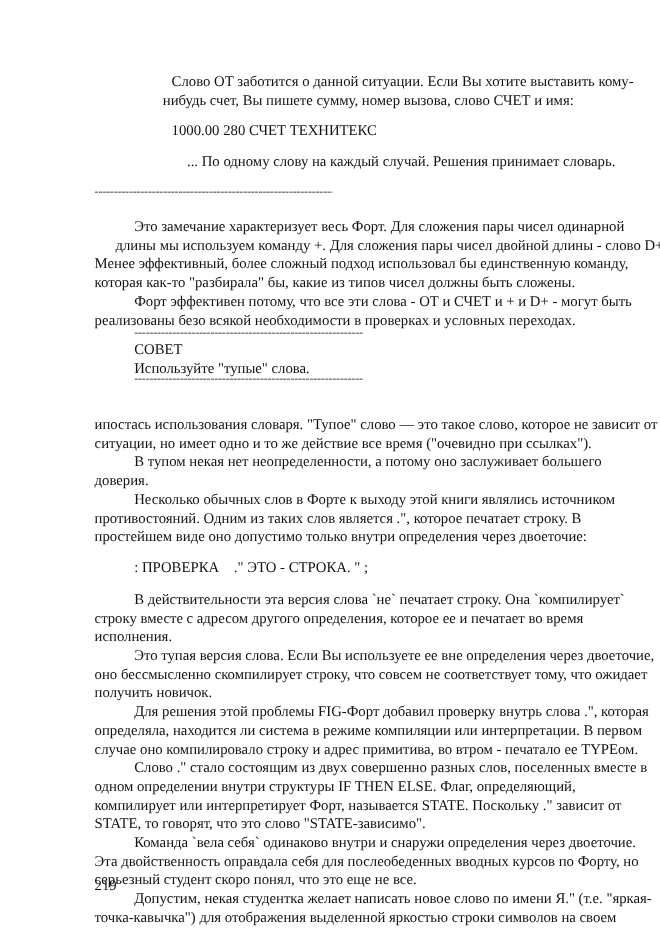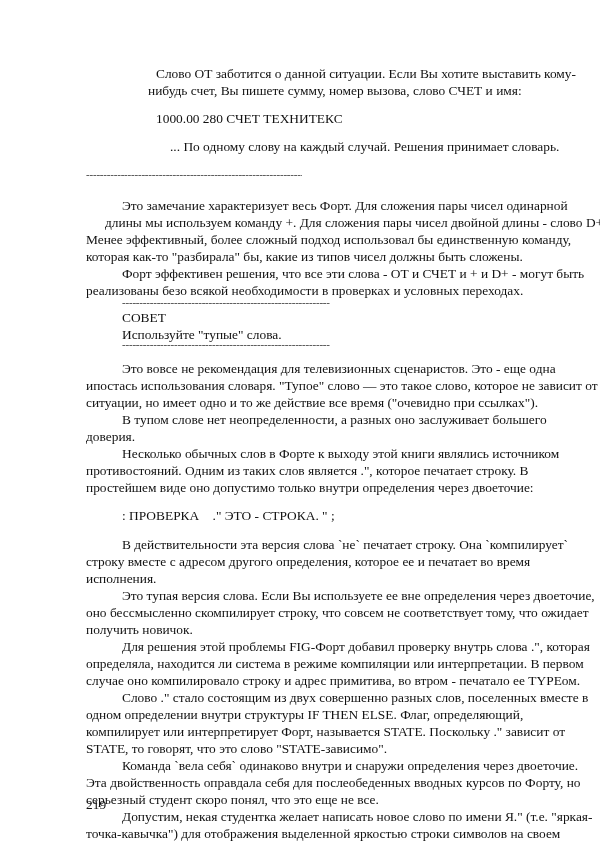--- a/index.html
+++ b/index.html
@@ -26,7 +26,7 @@
   <div class="ln" style="left:86px; top:214px;margin-left:19px;">длины мы используем команду +. Для сложения пары чисел двойной длины - слово D+.</div>
   <div class="ln" style="left:86px; top:231px;">Менее эффективный, более сложный подход использовал бы единственную команду,</div>
   <div class="ln" style="left:86px; top:248px;">которая как-то "разбирала" бы, какие из типов чисел должны быть сложены.</div>
-  <div class="ln" style="left:122px; top:265px;">Форт эффективен решения, что все эти слова - ОТ и СЧЕТ и + и D+ - могут быть</div>
+  <div class="ln" style="left:122px; top:265px;">Форт эффективен потому, что все эти слова - ОТ и СЧЕТ и + и D+ - могут быть</div>
   <div class="ln" style="left:86px; top:282px;">реализованы безо всякой необходимости в проверках и условных переходах.</div>
 
   <div class="sep" style="left:122px; top:296px; width:243px;">------------------------------------------------------------</div>

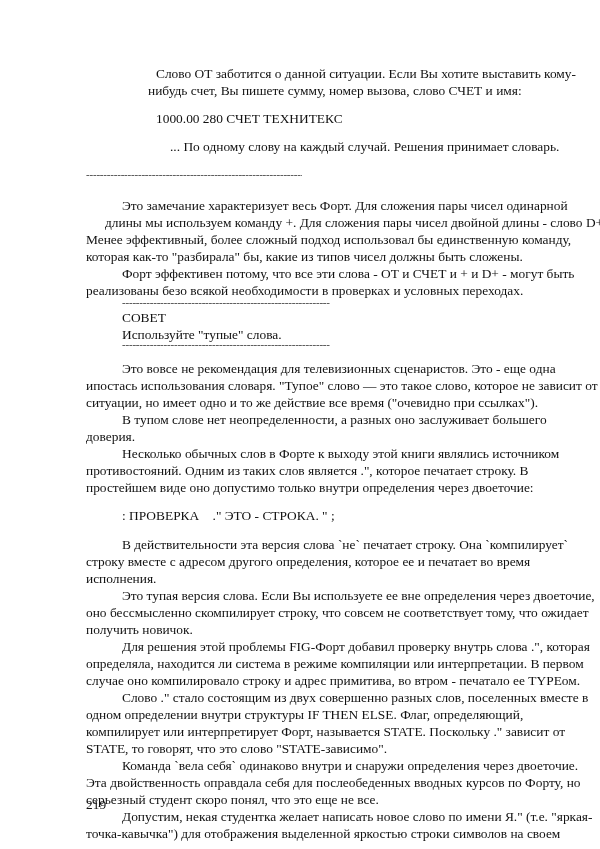--- a/index.html
+++ b/index.html
@@ -34,7 +34,6 @@
   <div class="ln" style="left:122px; top:326px;">Используйте "тупые" слова.</div>
   <div class="sep" style="left:122px; top:338px; width:243px;">------------------------------------------------------------</div>
 
-  <div class="ln" style="left:122px; top:360px;">Это вовсе не рекомендация для телевизионных сценаристов. Это - еще одна</div>
   <div class="ln" style="left:86px; top:377px;">ипостась использования словаря. "Тупое" слово — это такое слово, которое не зависит от</div>
   <div class="ln" style="left:86px; top:394px;">ситуации, но имеет одно и то же действие все время ("очевидно при ссылках").</div>
   <div class="ln" style="left:122px; top:411px;">В тупом слове нет неопределенности, а разных оно заслуживает большего</div>

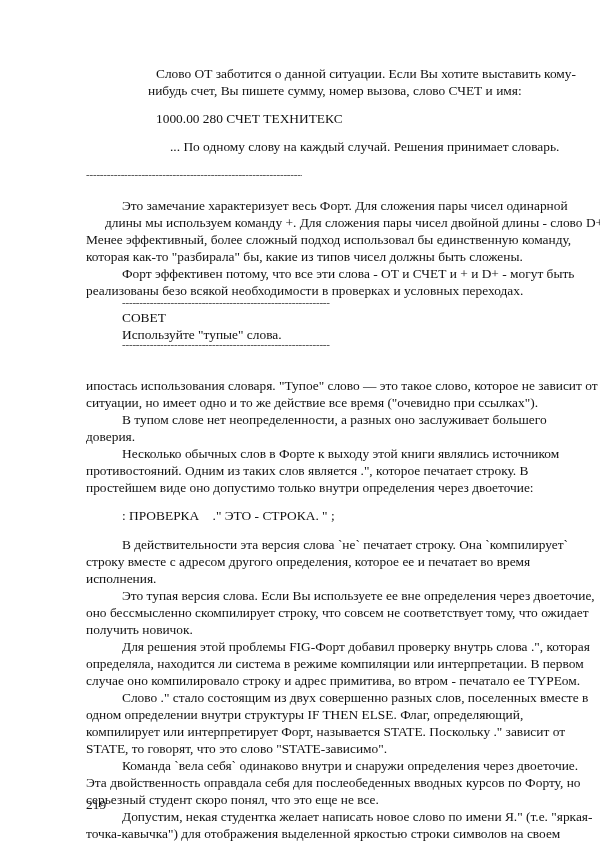--- a/index.html
+++ b/index.html
@@ -36,7 +36,7 @@
 
   <div class="ln" style="left:86px; top:377px;">ипостась использования словаря. "Тупое" слово — это такое слово, которое не зависит от</div>
   <div class="ln" style="left:86px; top:394px;">ситуации, но имеет одно и то же действие все время ("очевидно при ссылках").</div>
-  <div class="ln" style="left:122px; top:411px;">В тупом слове нет неопределенности, а разных оно заслуживает большего</div>
+  <div class="ln" style="left:122px; top:411px;">В тупом некая нет неопределенности, а потому оно заслуживает большего</div>
   <div class="ln" style="left:86px; top:428px;">доверия.</div>
   <div class="ln" style="left:122px; top:445px;">Несколько обычных слов в Форте к выходу этой книги являлись источником</div>
   <div class="ln" style="left:86px; top:462px;">противостояний. Одним из таких слов является .", которое печатает строку. В</div>

